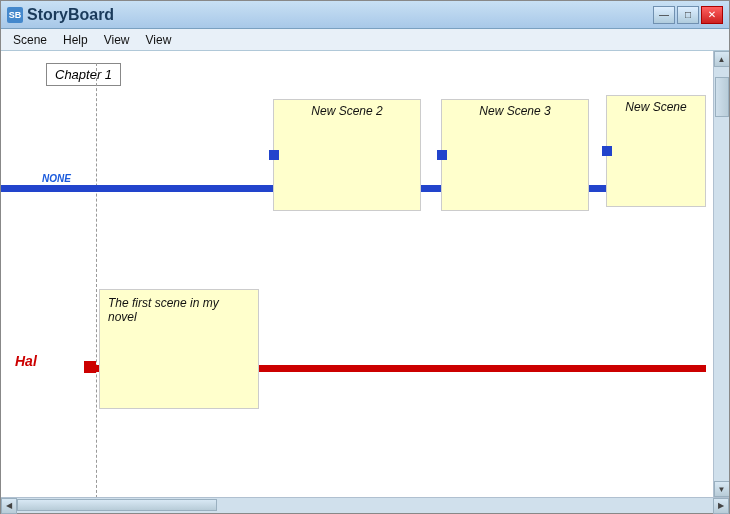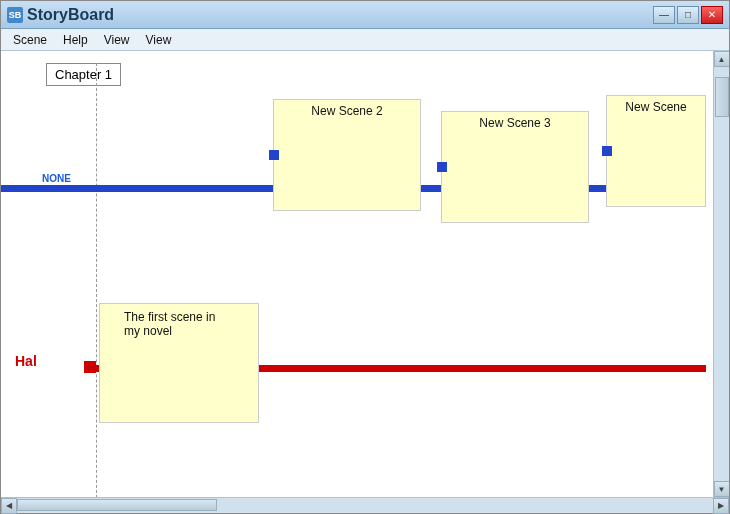--- a/index.html
+++ b/index.html
@@ -105,6 +105,7 @@
       background: white;
       position: relative;
       overflow: hidden;
+      font-style: italic;
     }
 
     .right-scrollbar {

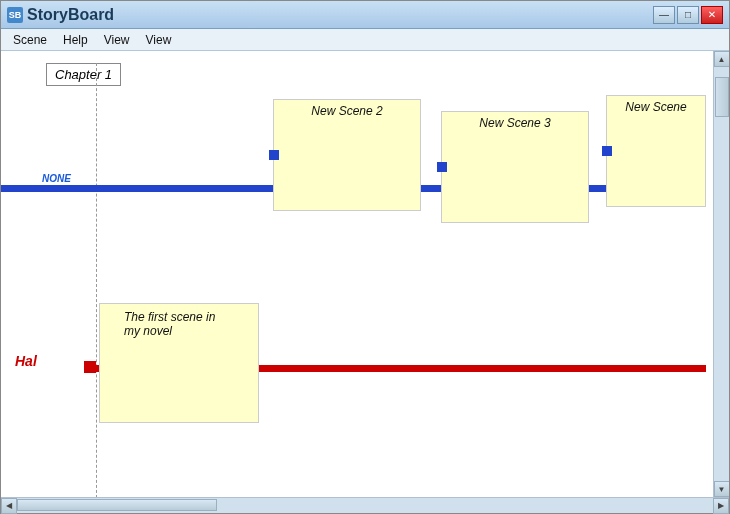--- a/index.html
+++ b/index.html
@@ -357,7 +357,7 @@
         <div class="blue-dot-left"></div>
       </div>
 
-      <div class="scene-card" style="top: 48px; left: 440px; margin-top: 12px;">
+      <div class="scene-card" style="top: 48px; left: 440px;">
         <div class="scene-card-title">New Scene 3</div>
         <div class="blue-dot-left"></div>
       </div>

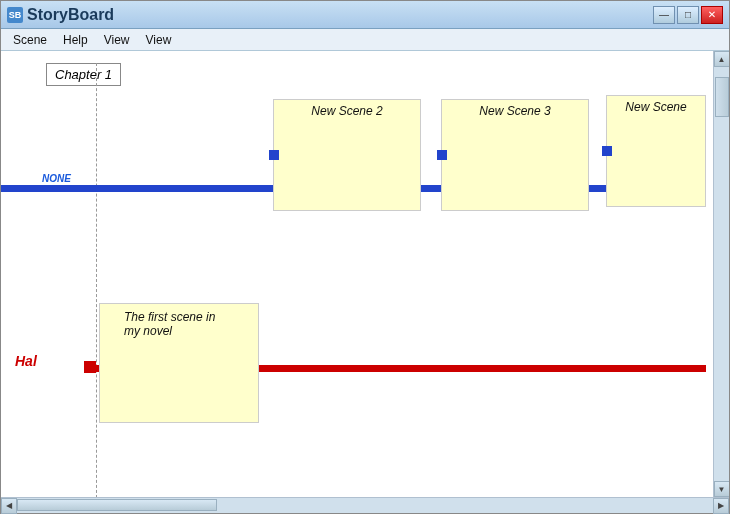--- a/index.html
+++ b/index.html
@@ -290,13 +290,13 @@
     
     .hal-scene-card {
       position: absolute;
-      top: 252px;
+      top: 238px;
       left: 98px;
       background: #ffffcc;
       border: 1px solid #ccc;
       width: 160px;
       height: 120px;
-      padding: 6px 24px;
+      padding: 6px 8px;
     }
 
     .hal-scene-text {

